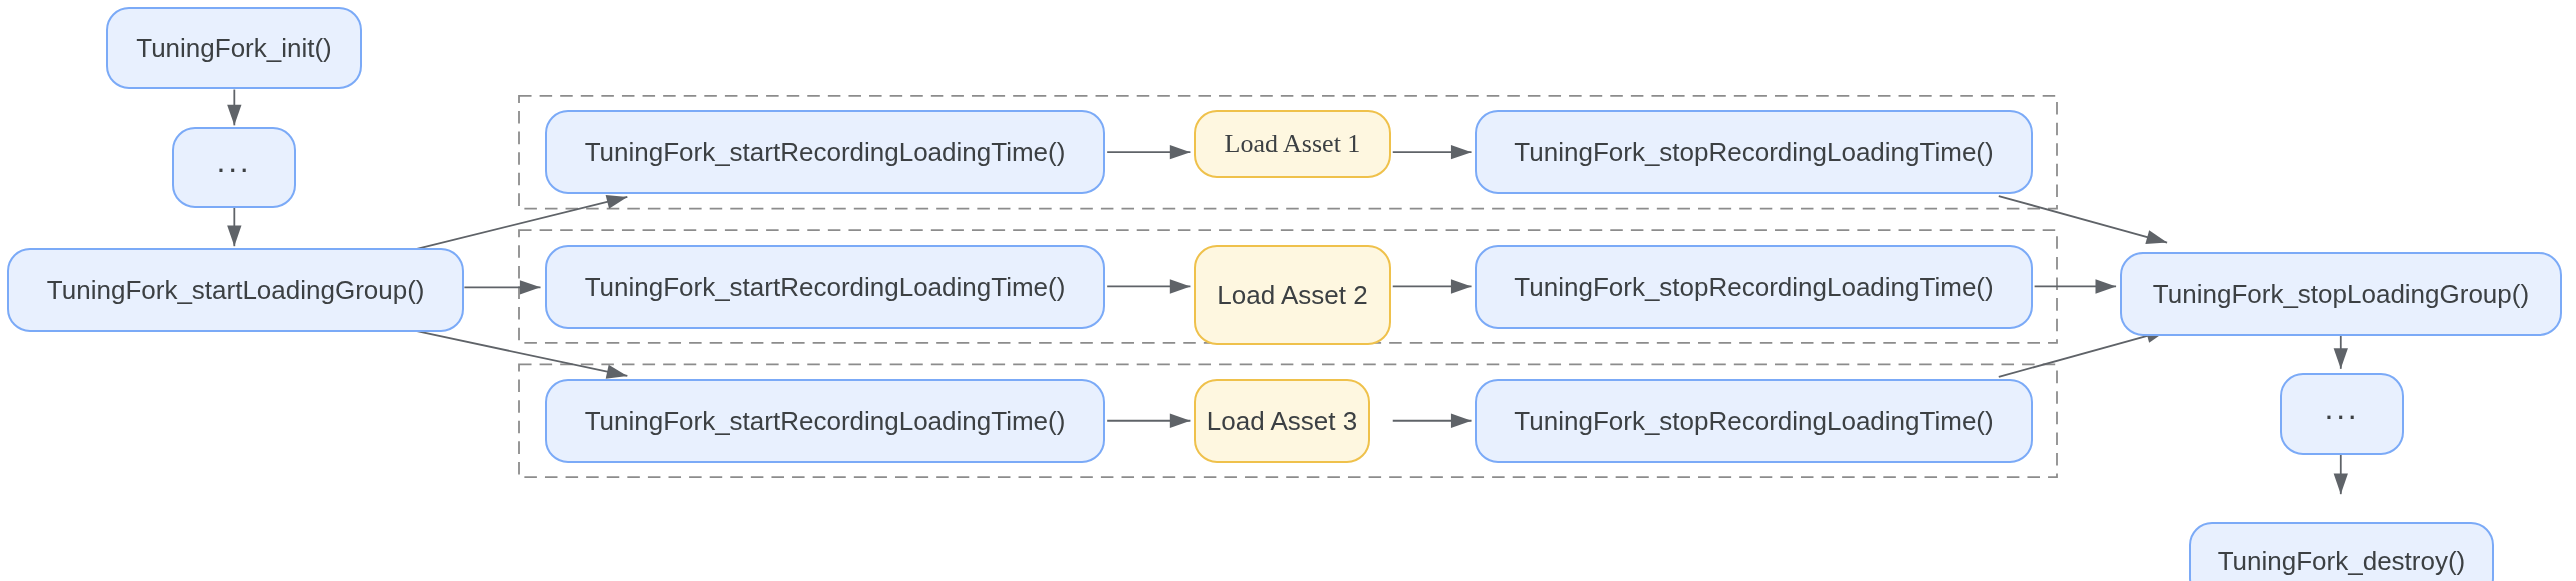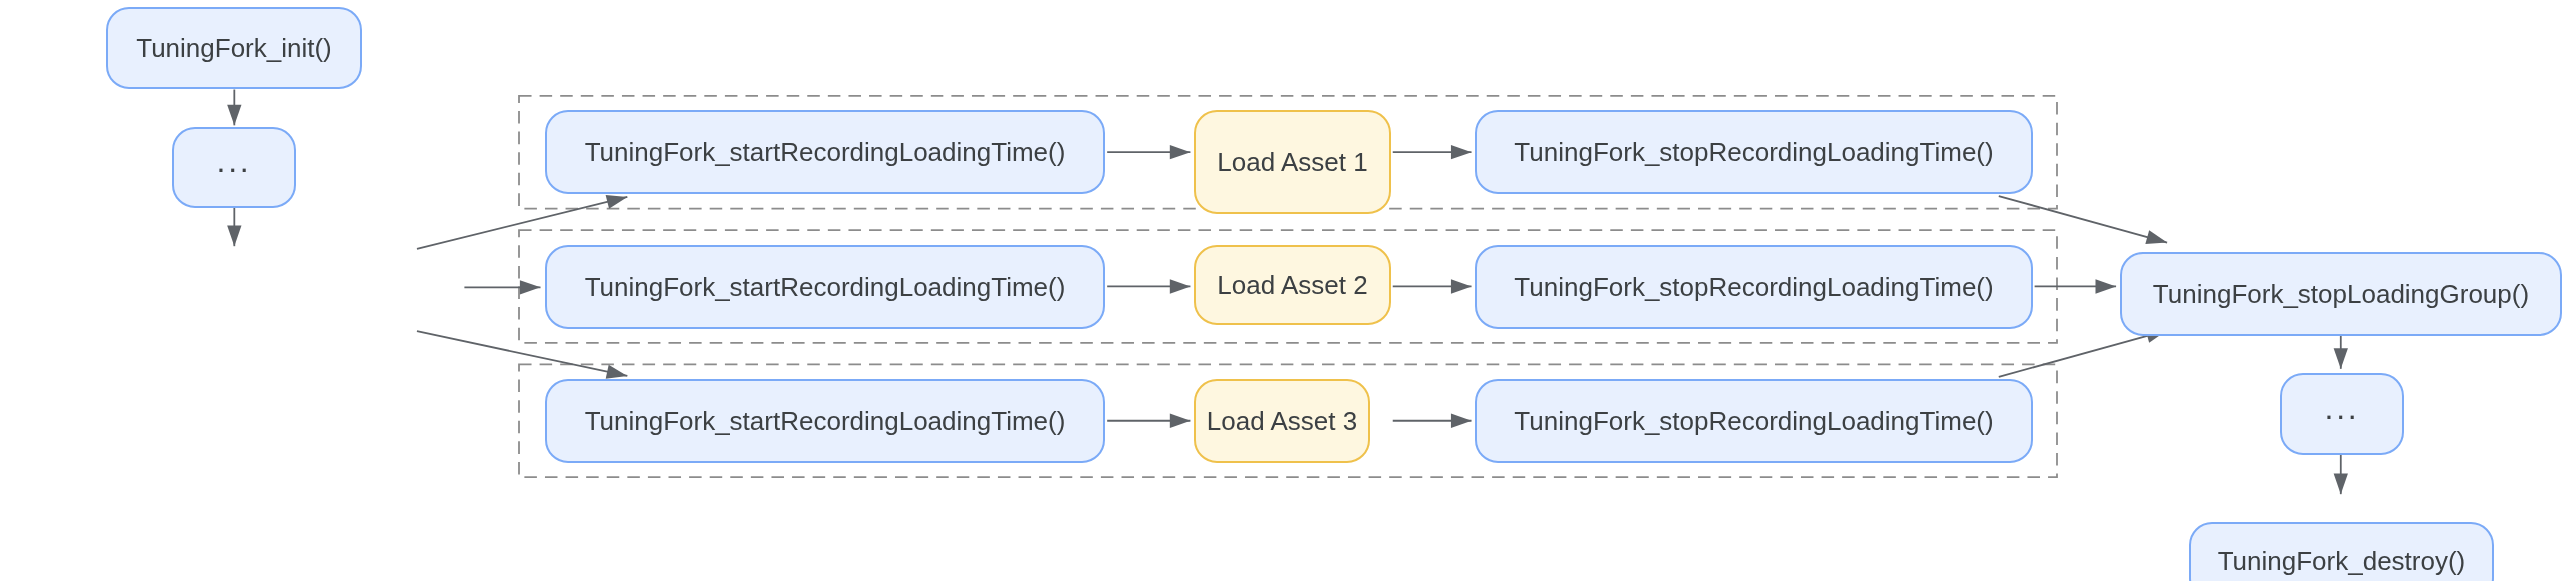--- a/index.html
+++ b/index.html
@@ -69,7 +69,7 @@
 
 
   <div class="node blue" style="left:545px;top:110px;width:560px;height:84px;">TuningFork_startRecordingLoadingTime()</div>
-  <div class="node yellow" style="left:1194px;top:110px;width:197px;height:104px;">Load Asset 1</div>
+  <div class="node yellow" style="left:1194px;top:110px;width:197px;height:68px;font-family:Liberation Serif, serif;">Load Asset 1</div>
   <div class="node blue" style="left:1475px;top:110px;width:558px;height:84px;">TuningFork_stopRecordingLoadingTime()</div>
 
   <div class="node blue" style="left:545px;top:245px;width:560px;height:84px;">TuningFork_startRecordingLoadingTime()</div>

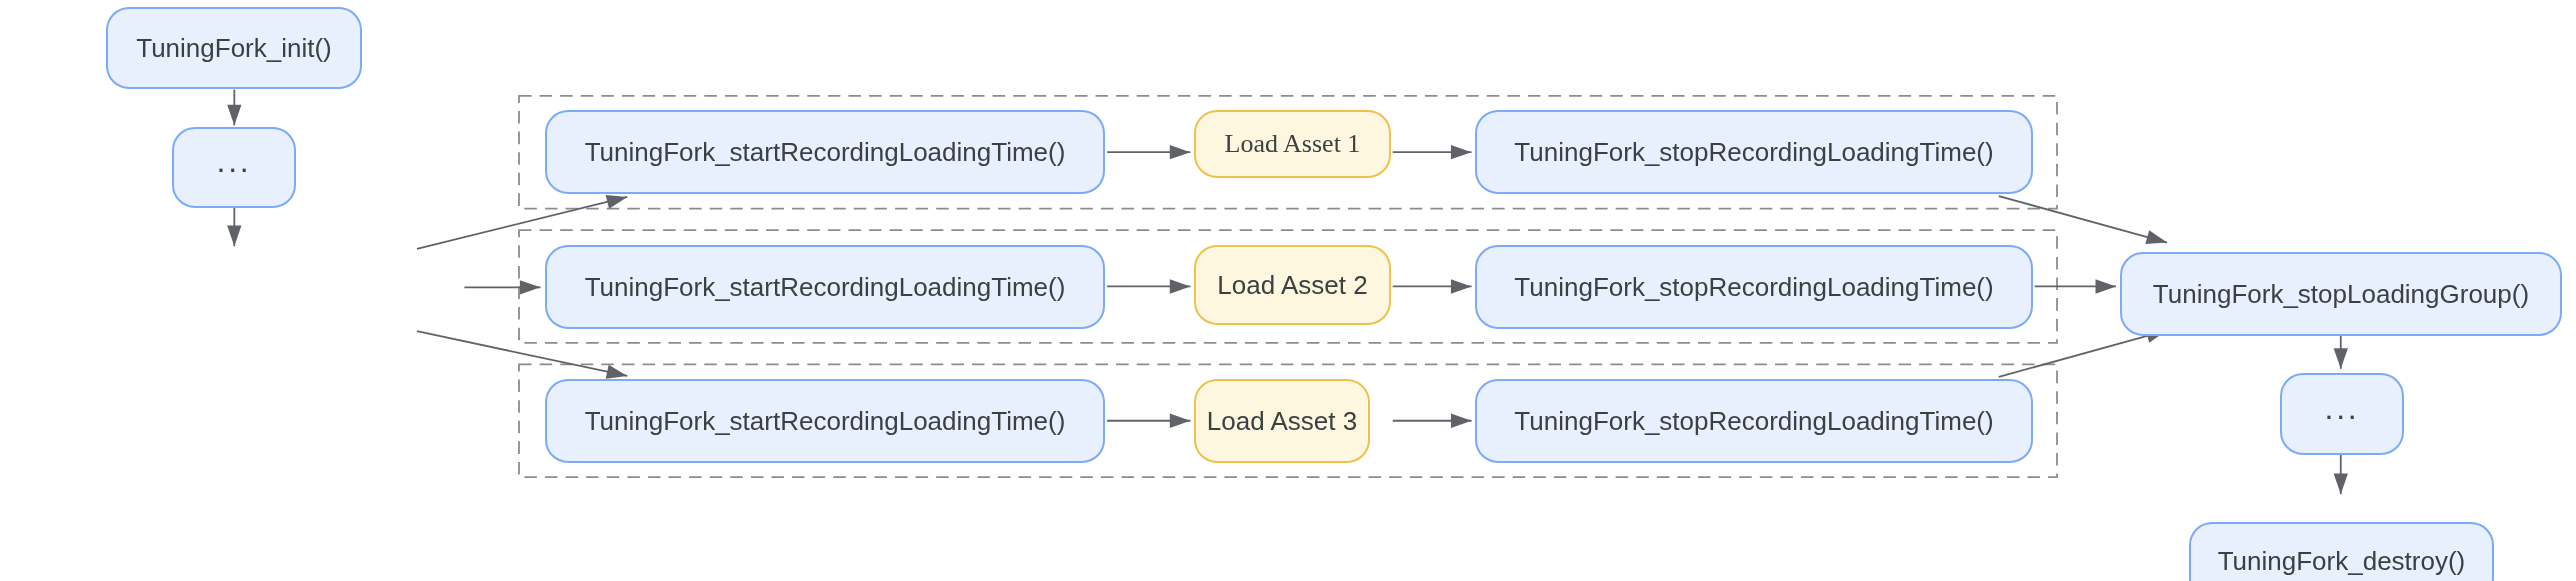--- a/index.html
+++ b/index.html
@@ -67,6 +67,7 @@
       <span>...</span>
     </div>
 
+  <div class="node blue" style="left:7.2px;top:248px;width:457px;height:84px;">TuningFork_startLoadingGroup()</div>
 
   <div class="node blue" style="left:545px;top:110px;width:560px;height:84px;">TuningFork_startRecordingLoadingTime()</div>
   <div class="node yellow" style="left:1194px;top:110px;width:197px;height:68px;font-family:Liberation Serif, serif;">Load Asset 1</div>

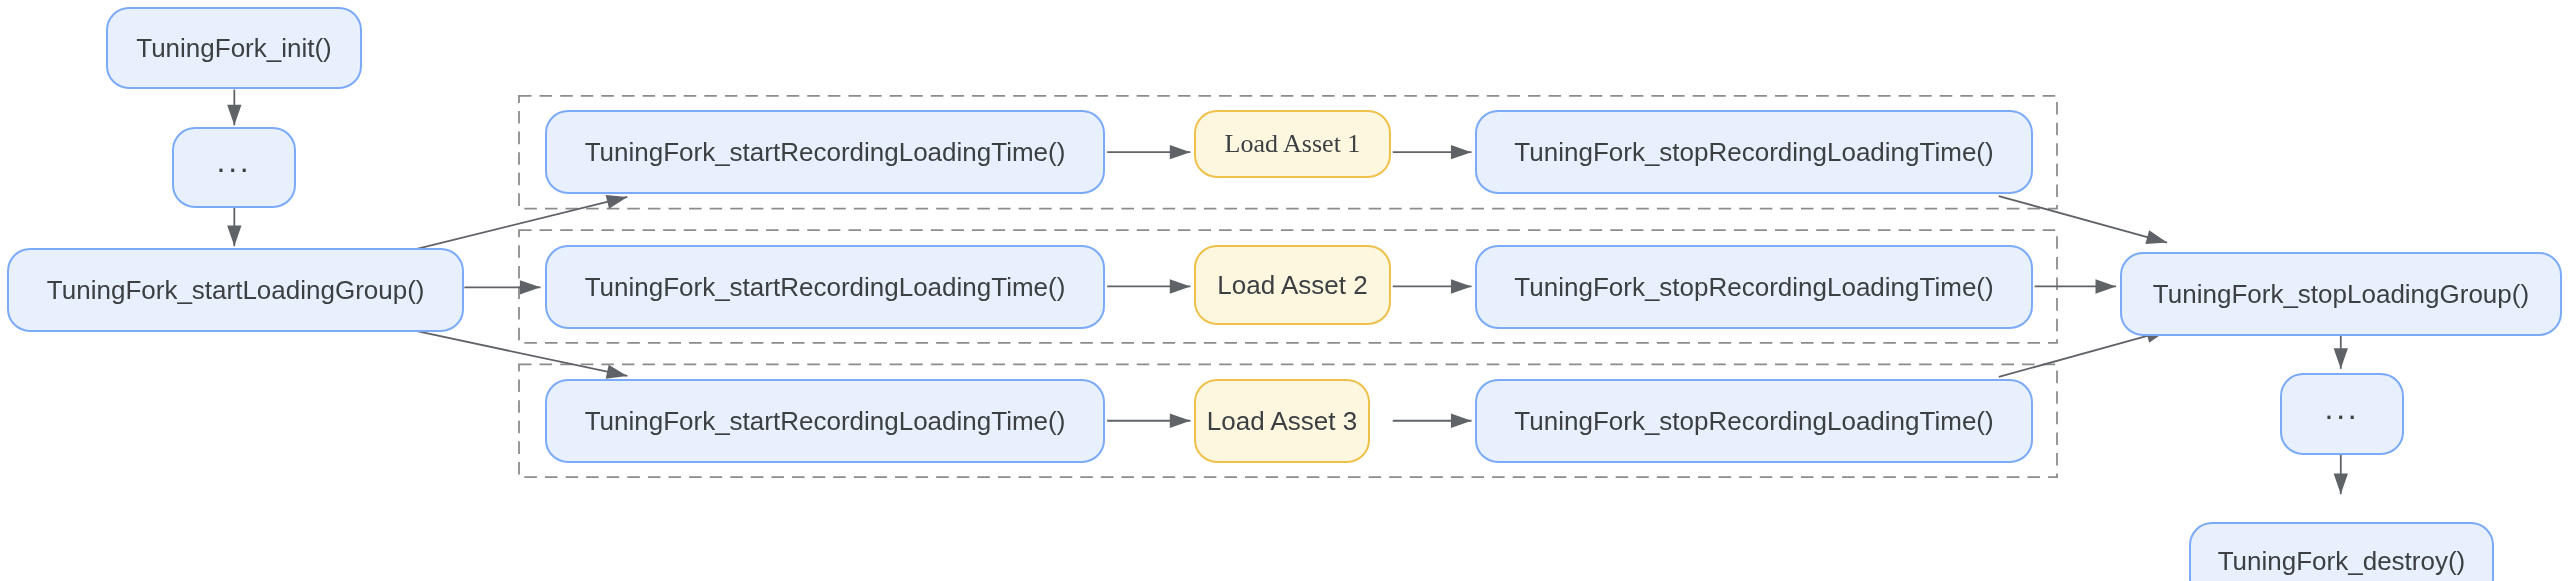--- a/index.html
+++ b/index.html
@@ -74,7 +74,7 @@
   <div class="node blue" style="left:1475px;top:110px;width:558px;height:84px;">TuningFork_stopRecordingLoadingTime()</div>
 
   <div class="node blue" style="left:545px;top:245px;width:560px;height:84px;">TuningFork_startRecordingLoadingTime()</div>
-  <div class="node yellow" style="left:1194px;top:245px;width:197px;height:80px;">Load Asset 2</div>
+  <div class="node yellow" style="left:1194px;top:245px;width:197px;height:100px;">Load Asset 2</div>
   <div class="node blue" style="left:1475px;top:245px;width:558px;height:84px;">TuningFork_stopRecordingLoadingTime()</div>
 
   <div class="node blue" style="left:545px;top:379px;width:560px;height:84px;">TuningFork_startRecordingLoadingTime()</div>

